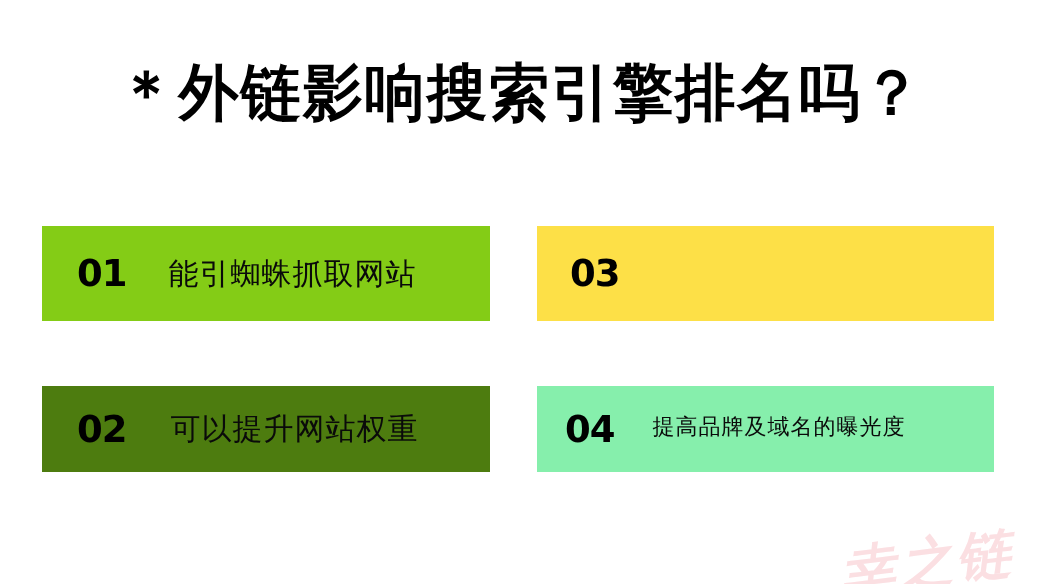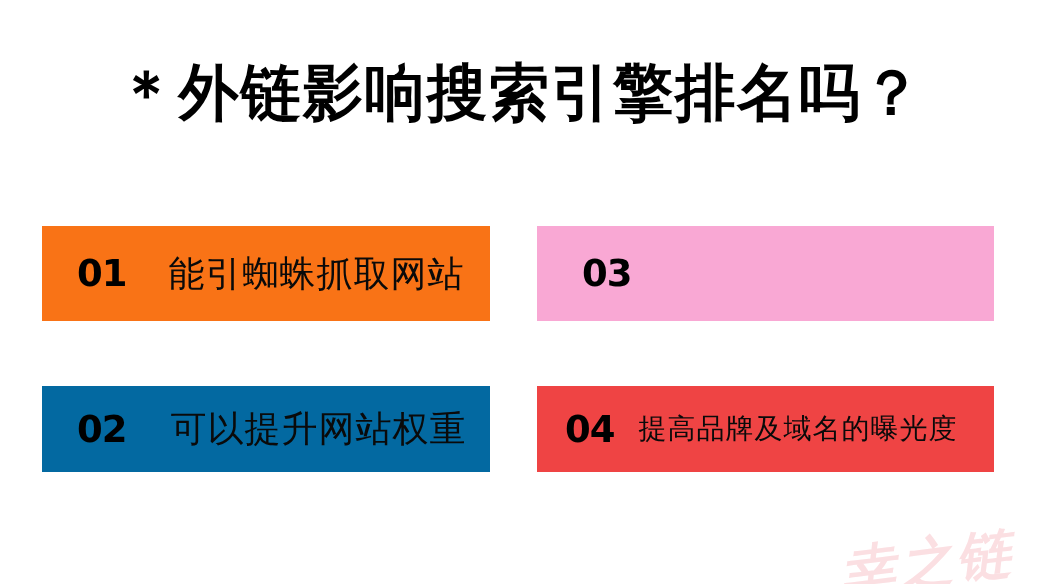--- a/index.html
+++ b/index.html
@@ -134,7 +134,7 @@
     <span id="title-text" style="color: rgb(0, 0, 0);">＊外链影响搜索引擎排名吗？</span>
   </div>
 
-  <div class="card" id="card-01" style="background: #f97316; justify-content: center;">
+  <div class="card" id="card-01" style="background: #84cc16; justify-content: center;">
     <div class="card-inner">
       <span class="card-num">01</span>
       <span class="card-label">能引蜘蛛抓取网站</span>

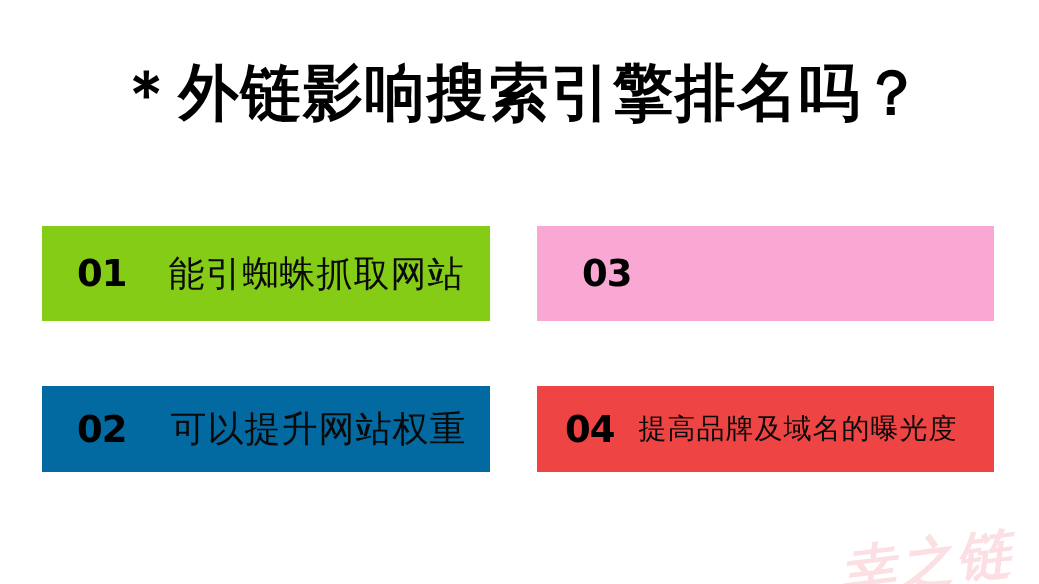--- a/index.html
+++ b/index.html
@@ -67,7 +67,7 @@
   }
   .card-label {
     font-family: "DejaVu Sans", "Liberation Sans", sans-serif;
-    font-size: 36px;
+    font-size: 30px;
     font-weight: 400;
     color: #0a0a0a;
     line-height: 1;

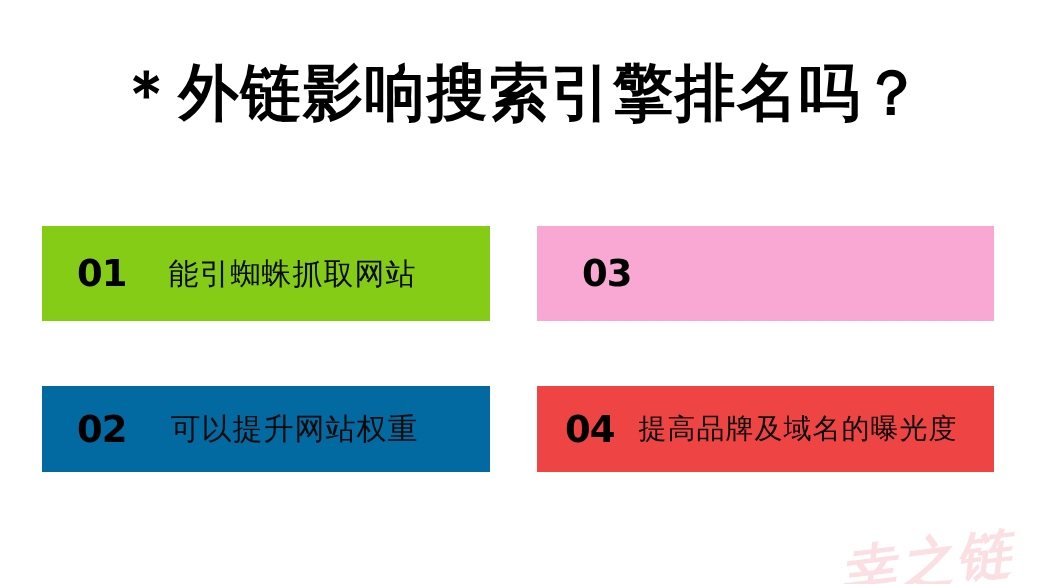--- a/index.html
+++ b/index.html
@@ -141,7 +141,7 @@
     </div>
   </div>
 
-  <div class="card" id="card-03" style="background: #f9a8d4; padding-left: 12px;">
+  <div class="card" id="card-03" style="background: #fde047;">
     <div class="card-inner">
       <span class="card-num">03</span>
     </div>

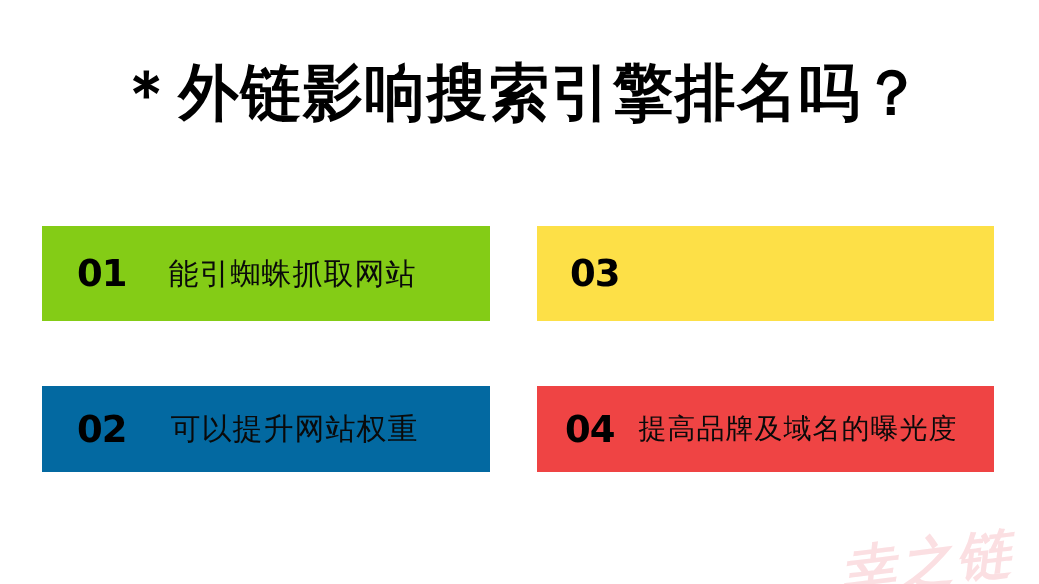--- a/index.html
+++ b/index.html
@@ -147,7 +147,7 @@
     </div>
   </div>
 
-  <div class="card" id="card-02" style="background: #0369a1;">
+  <div class="card" id="card-02" style="background: #4d7c0f;">
     <div class="card-inner">
       <span class="card-num">02</span>
       <span class="card-label">可以提升网站权重</span>

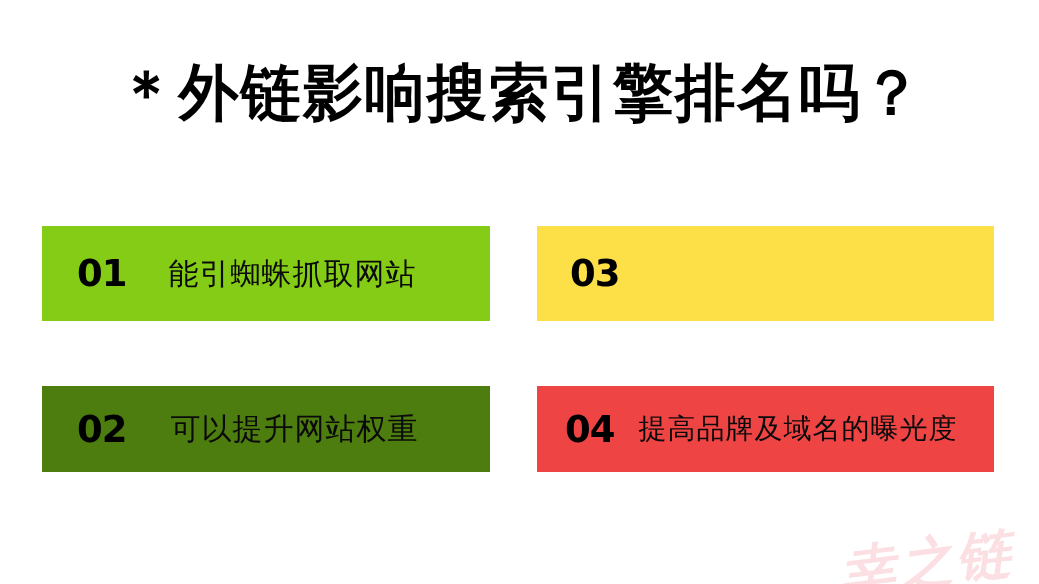--- a/index.html
+++ b/index.html
@@ -154,7 +154,7 @@
     </div>
   </div>
 
-  <div class="card" id="card-04" style="background: #ef4444;">
+  <div class="card" id="card-04" style="background: #86efac;">
     <div class="card-inner">
       <span class="card-num">04</span>
       <span class="card-label">提高品牌及域名的曝光度</span>

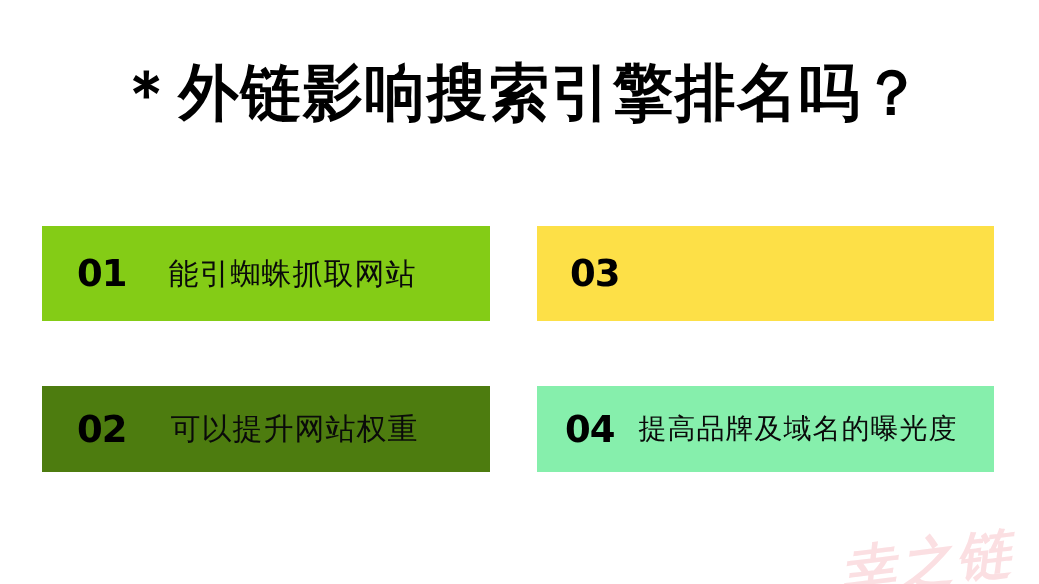--- a/index.html
+++ b/index.html
@@ -105,7 +105,7 @@
     background: #FCD2F2;
   }
   #card-04 .card-num   { margin-left: 28px; }
-  #card-04 .card-label { margin-left: 24px; font-size: 28px; }
+  #card-04 .card-label { margin-left: 38px; font-size: 22px; font-family: Liberation Mono, monospace; }
 
   
   #watermark {

